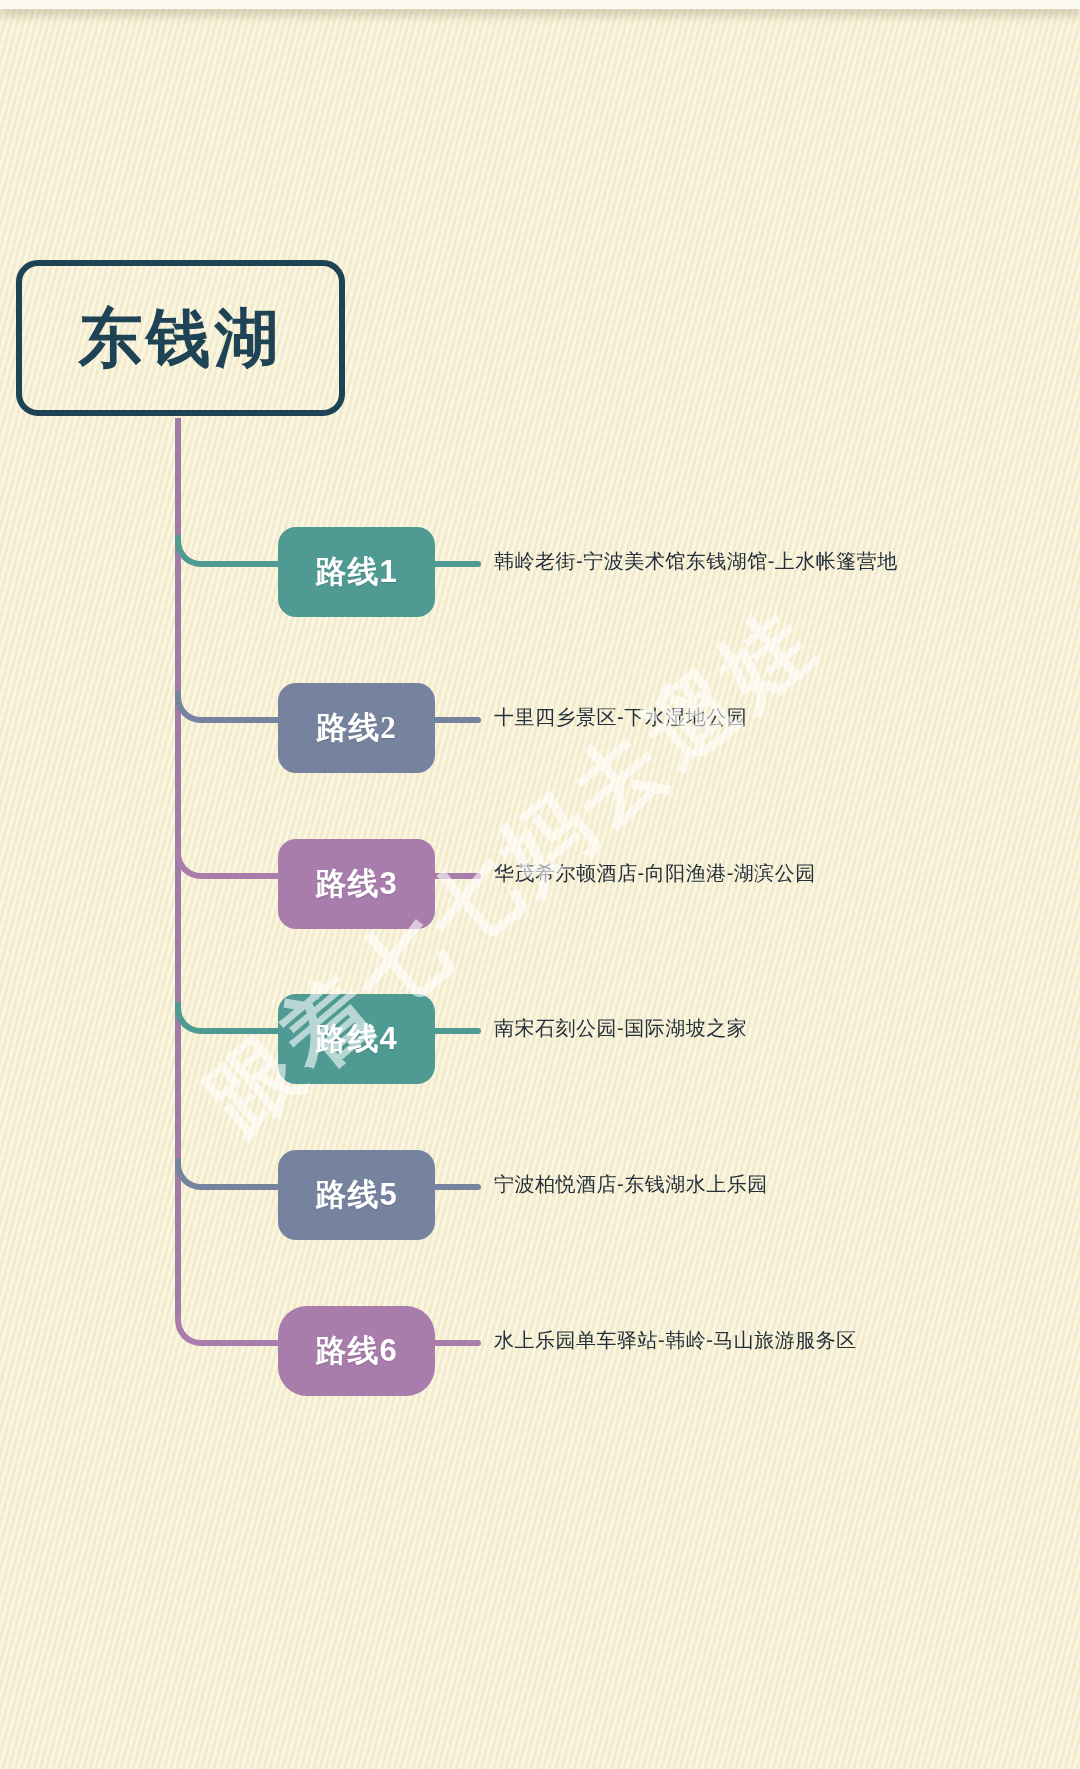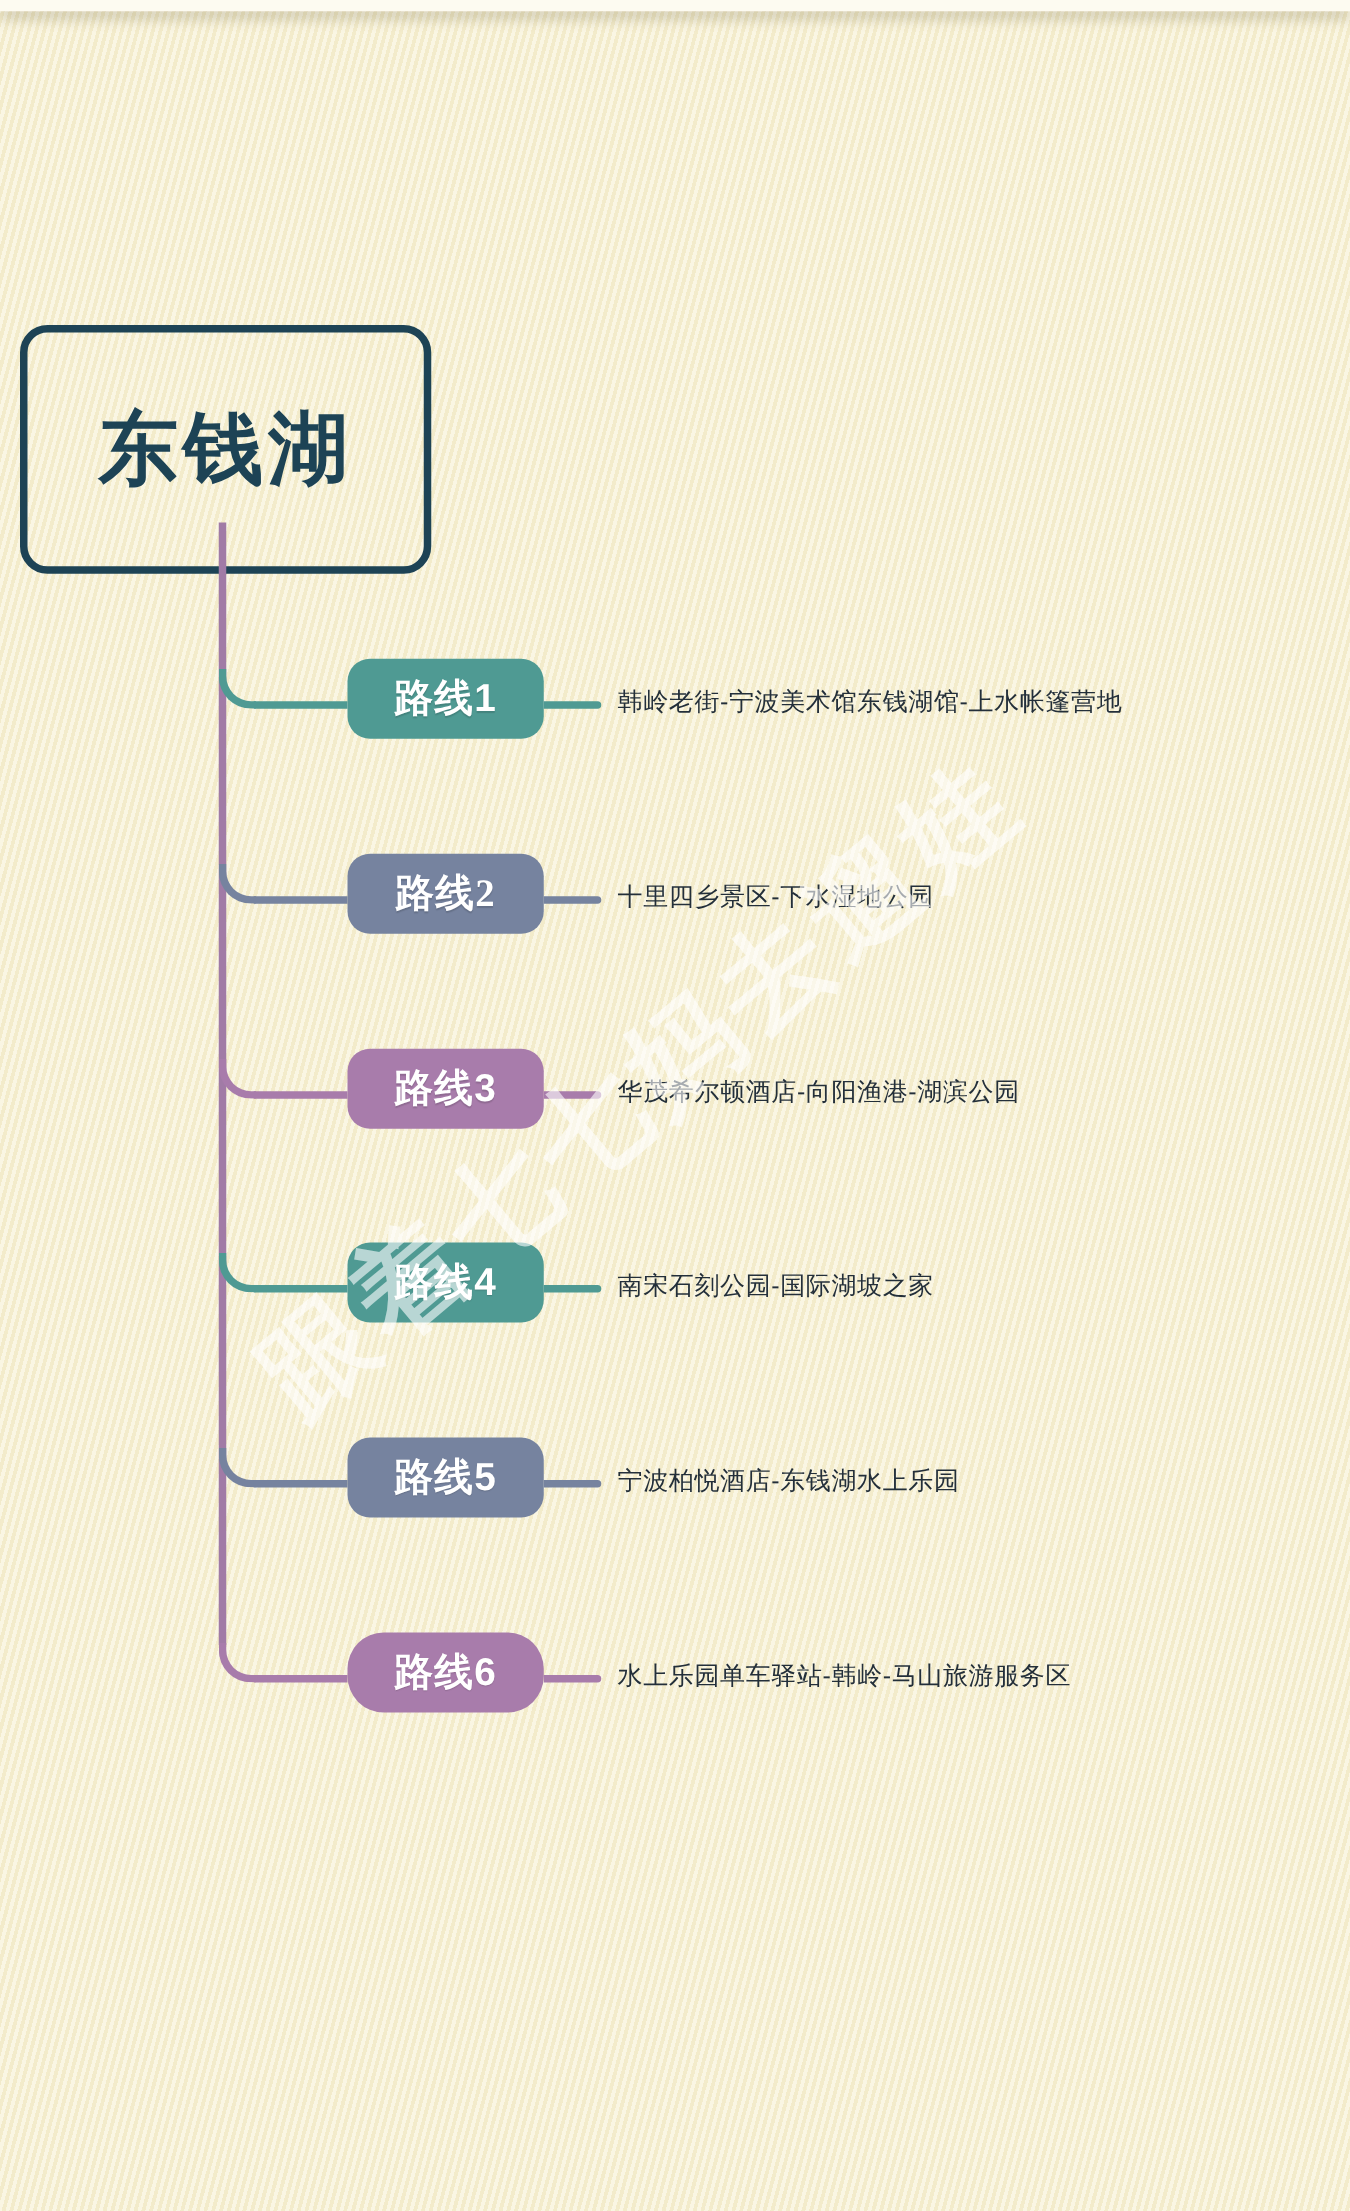--- a/index.html
+++ b/index.html
@@ -24,7 +24,7 @@
   }
   
   .root-box{
-    position:absolute;left:16px;top:260px;width:329px;height:199px;
+    position:absolute;left:16px;top:260px;width:329px;height:156px;
     border:6px solid #1d4355;border-radius:22px;
     box-sizing:border-box;
     display:flex;align-items:center;justify-content:center;

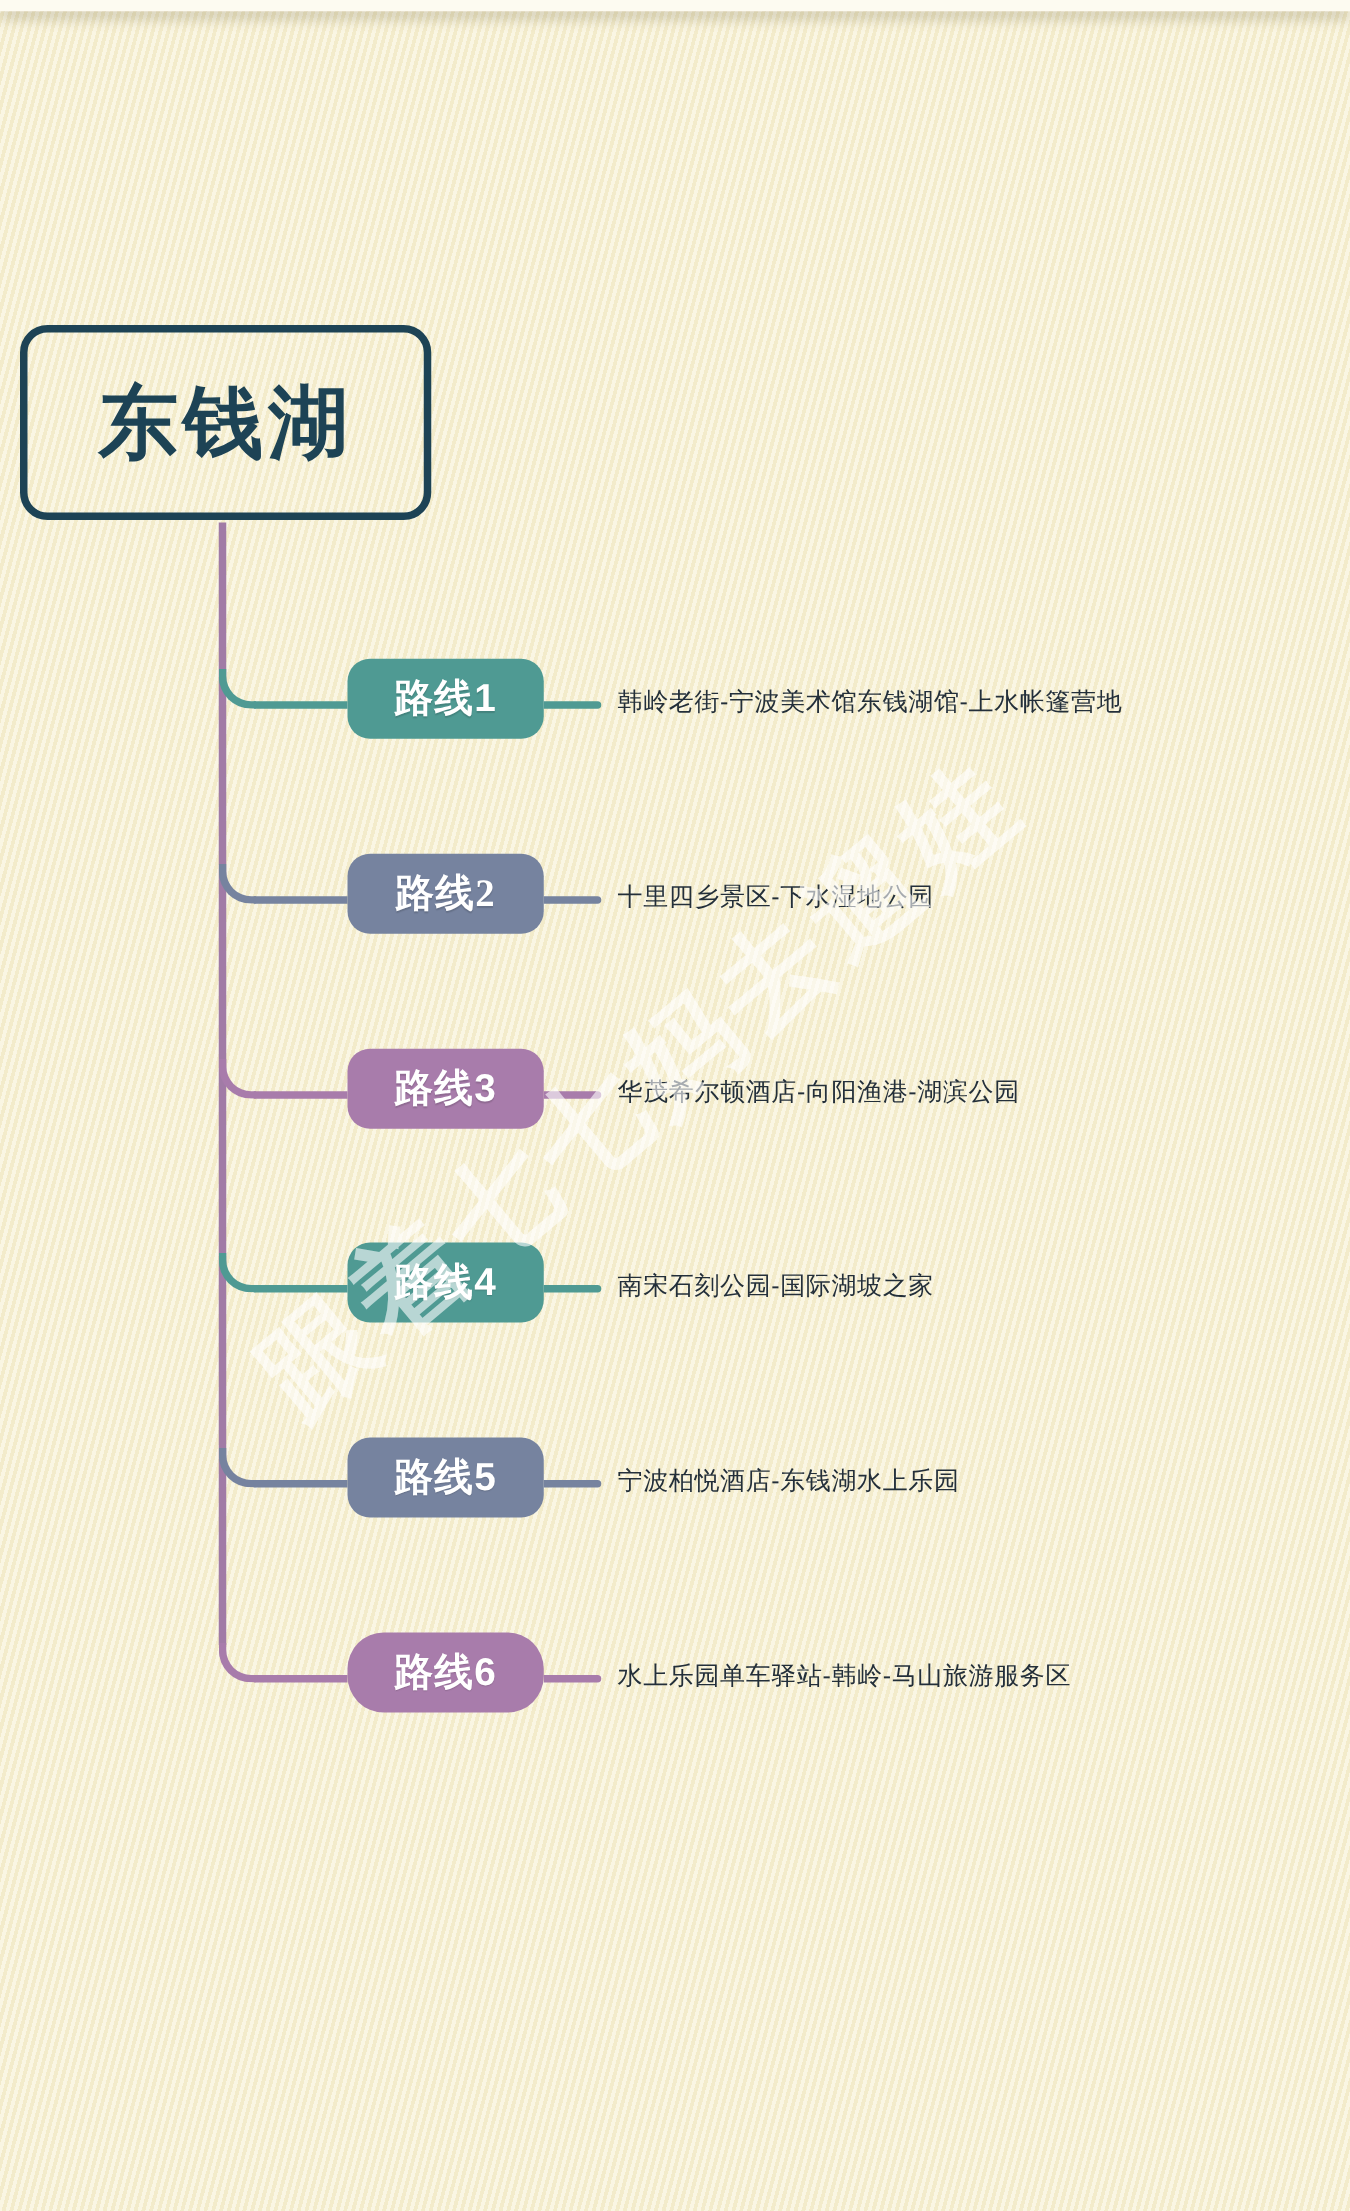--- a/index.html
+++ b/index.html
@@ -52,7 +52,7 @@
     position:absolute;left:203px;top:-3px;width:75px;height:6px;
   }
   .node{
-    position:absolute;left:278px;top:-37px;width:157px;height:64px;
+    position:absolute;left:278px;top:-37px;width:157px;height:90px;
     border-radius:18px;
     display:flex;align-items:center;justify-content:center;
   }

